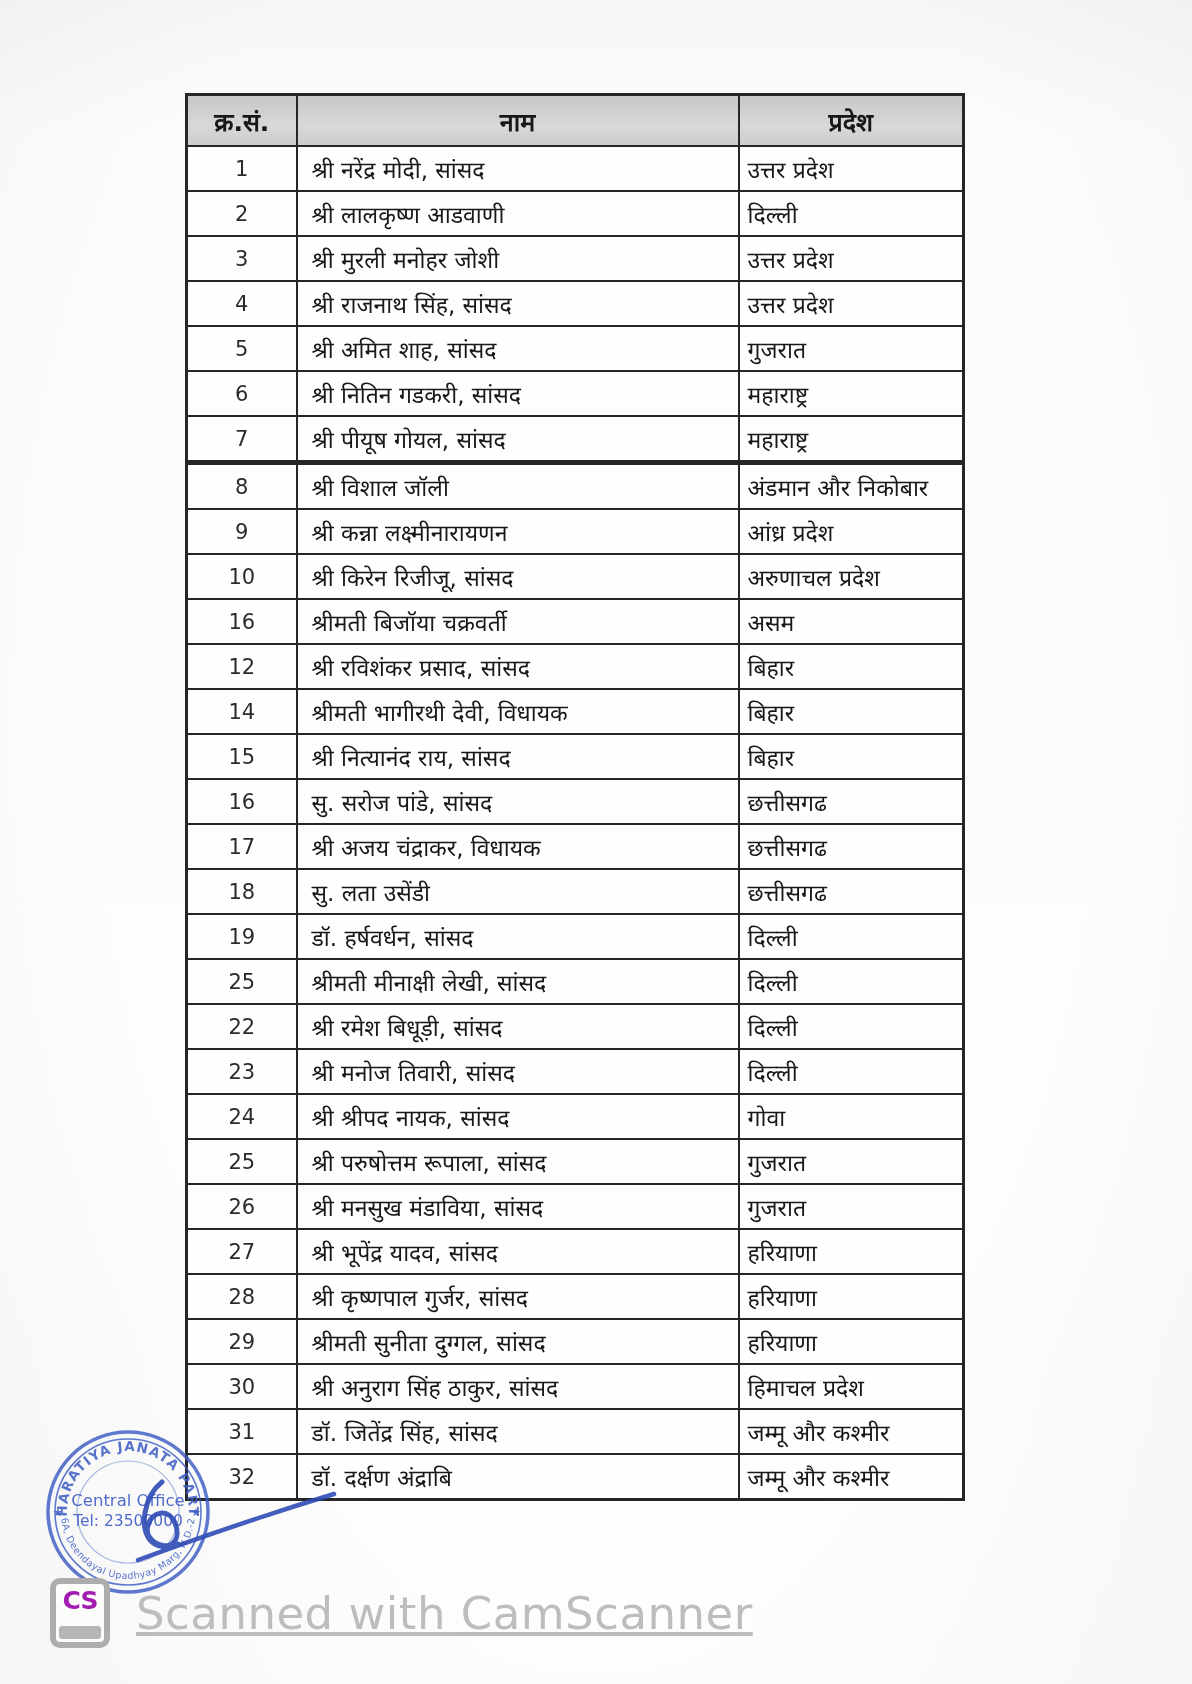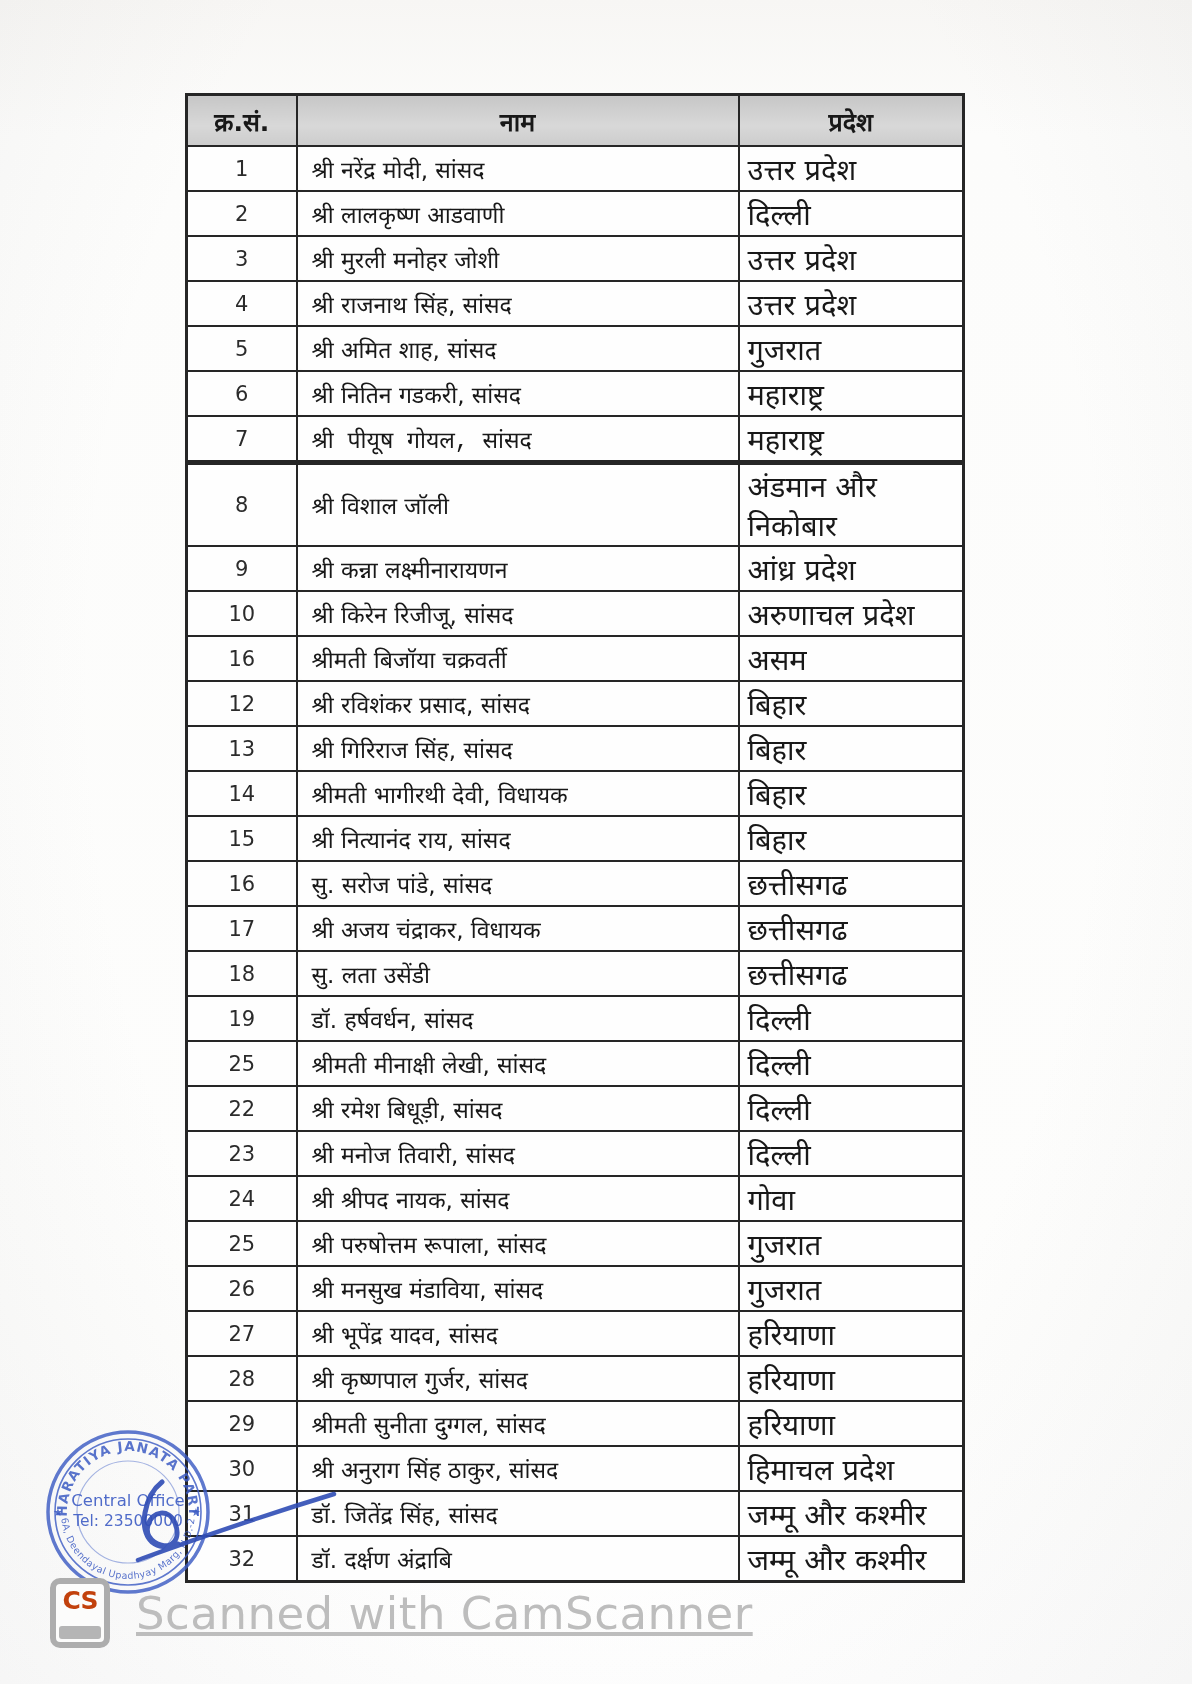--- a/index.html
+++ b/index.html
@@ -56,7 +56,7 @@
     font-size:23px; padding-left:14px; text-align:left;border-radius:10px;
   }
   tr.data-row td.cell-state{
-    font-size:29px; padding-left:8px; text-align:left;
+    font-size:23px; padding-left:8px; text-align:left;
   }
   tr.section-break td{border-bottom-width:5px;font-family:Liberation Mono, monospace;}
   

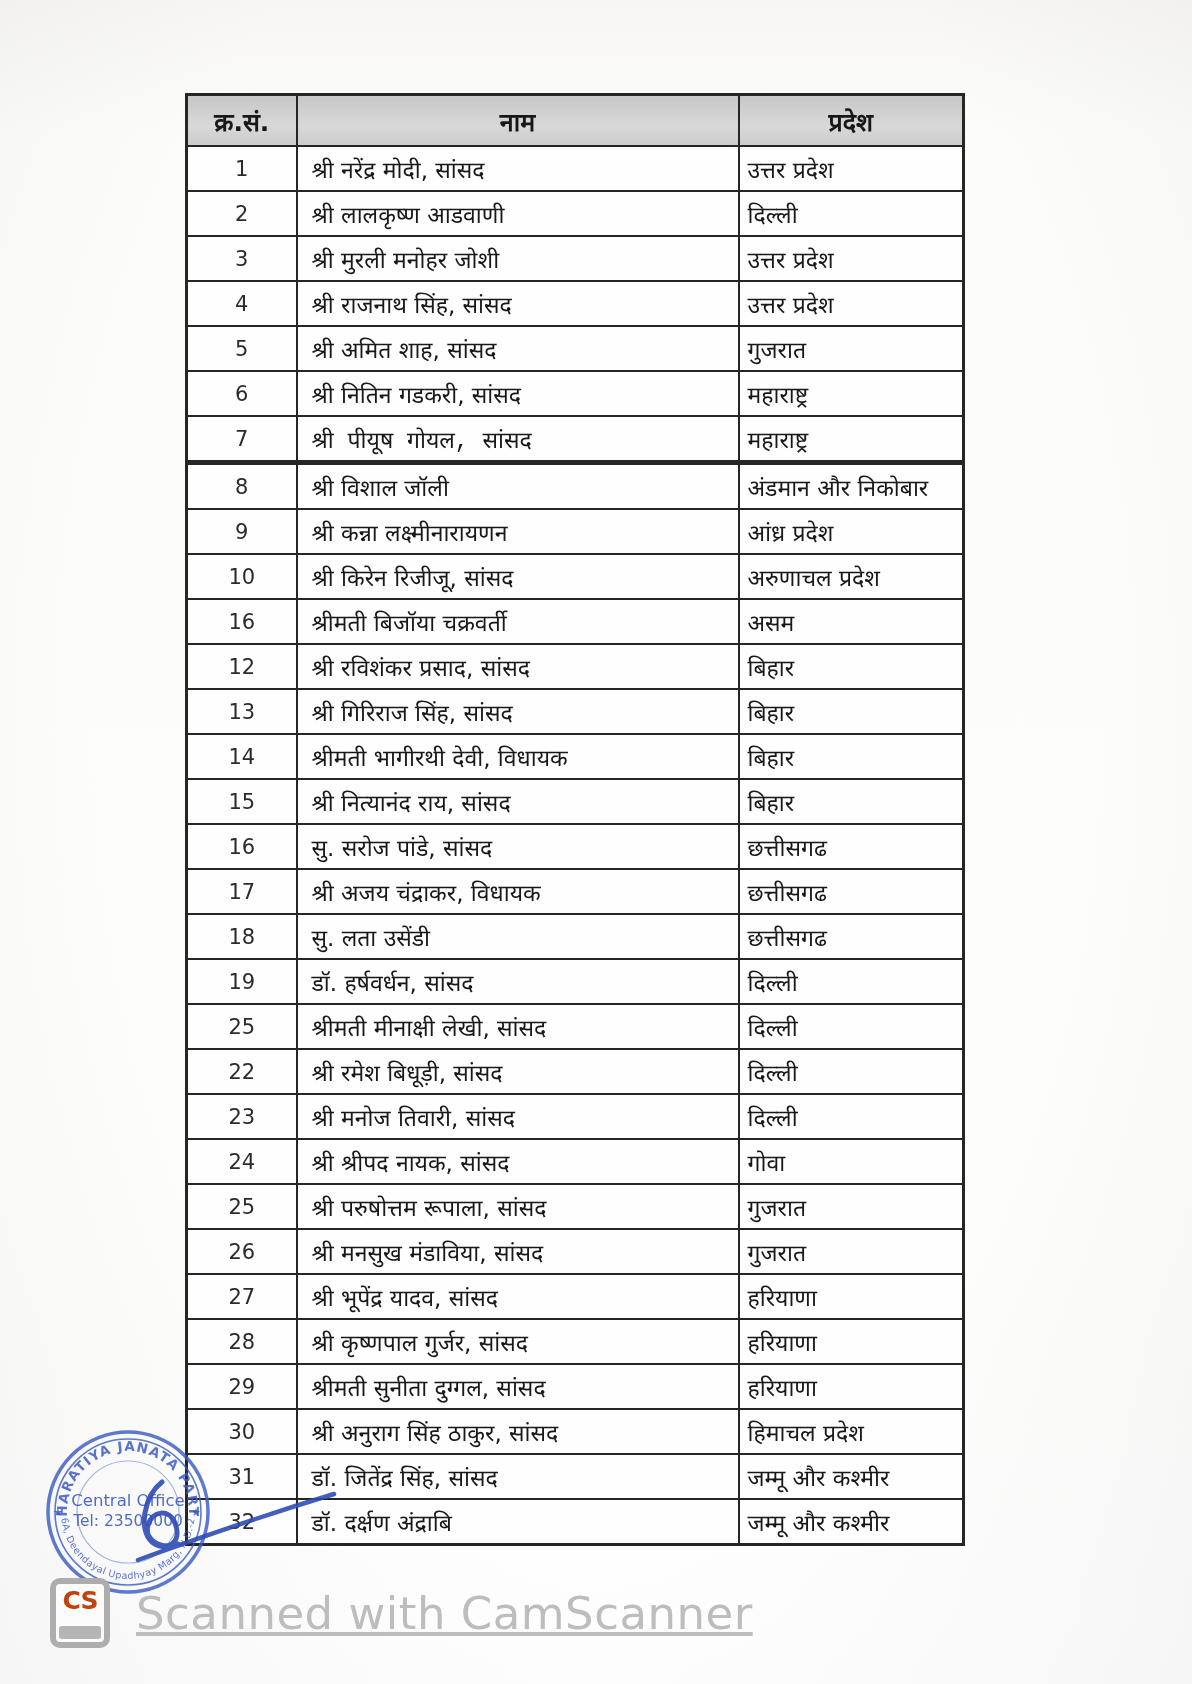--- a/index.html
+++ b/index.html
@@ -58,7 +58,7 @@
   tr.data-row td.cell-state{
     font-size:23px; padding-left:8px; text-align:left;
   }
-  tr.section-break td{border-bottom-width:5px;font-family:Liberation Mono, monospace;}
+  tr.section-break td{border-bottom-width:5px;}
   
   .stamp{
     position:absolute; left:42px; top:1420px;

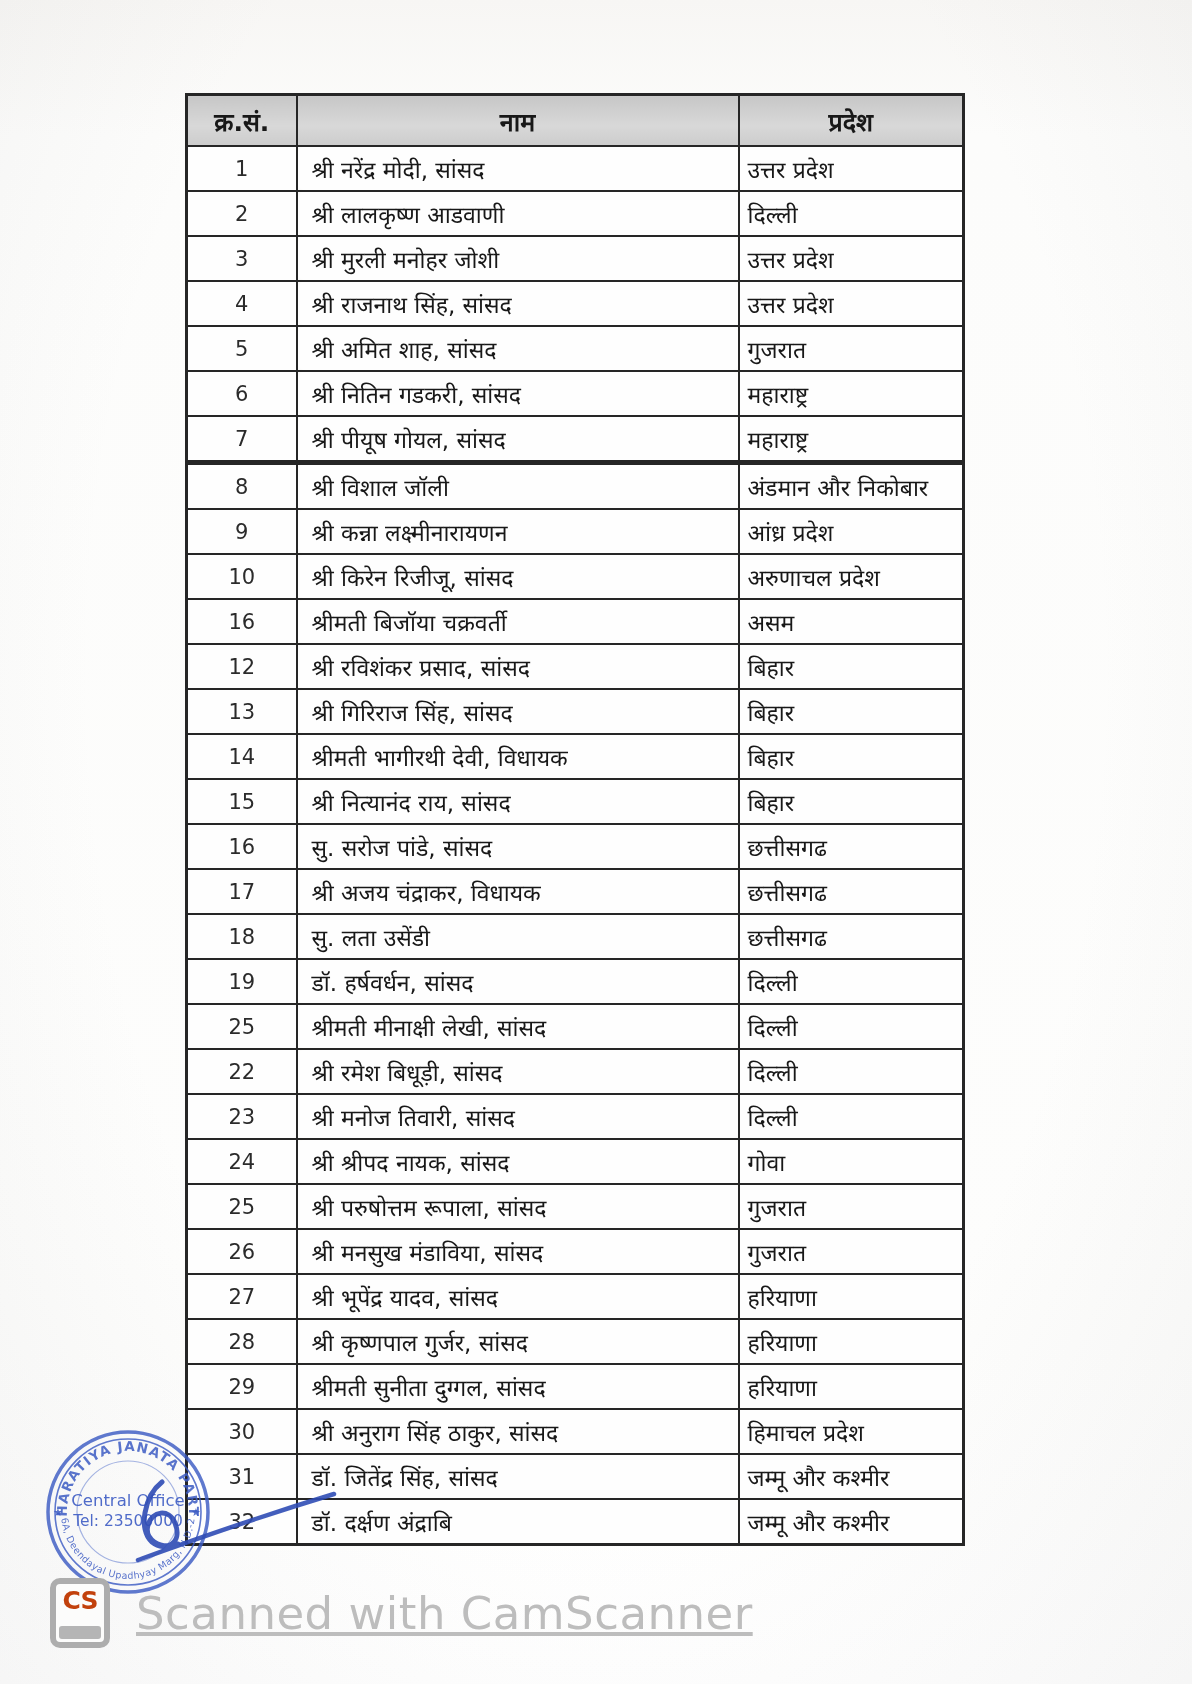--- a/index.html
+++ b/index.html
@@ -173,11 +173,6 @@
         <tr class="data-row">
         <td class="cell-no">12</td>
         <td class="cell-name">श्री रविशंकर प्रसाद, सांसद</td>
-        <td class="cell-state">बिहार</td>
-      </tr>
-        <tr class="data-row">
-        <td class="cell-no">13</td>
-        <td class="cell-name">श्री गिरिराज सिंह, सांसद</td>
         <td class="cell-state">बिहार</td>
       </tr>
         <tr class="data-row">

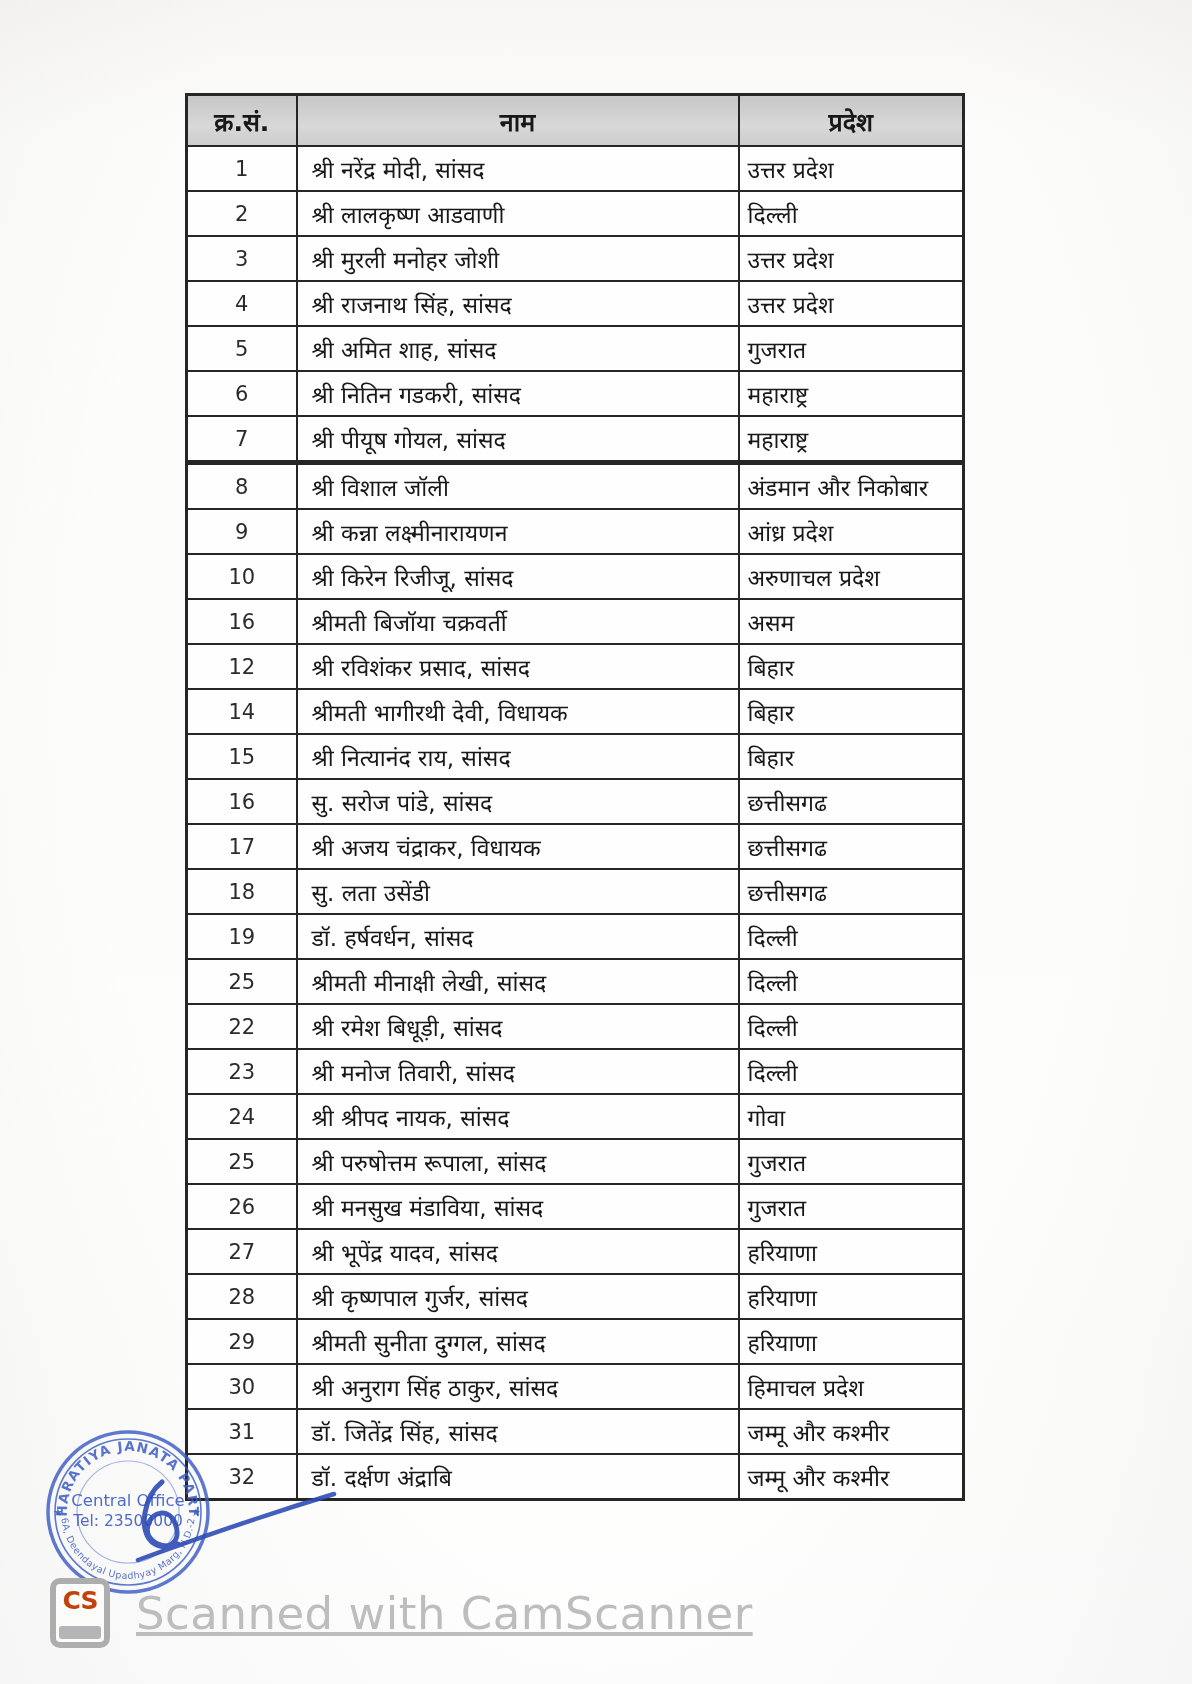--- a/index.html
+++ b/index.html
@@ -81,7 +81,7 @@
   .cs-logo .cs-letters{
     position:absolute; top:2px; left:0; right:0;
     text-align:center;
-    font-size:25px; font-weight:bold; color:#c2410c;
+    font-size:25px; font-weight:bold; color:#a21caf;
     letter-spacing:-1px;
   }
   .cs-logo .cs-bar{

